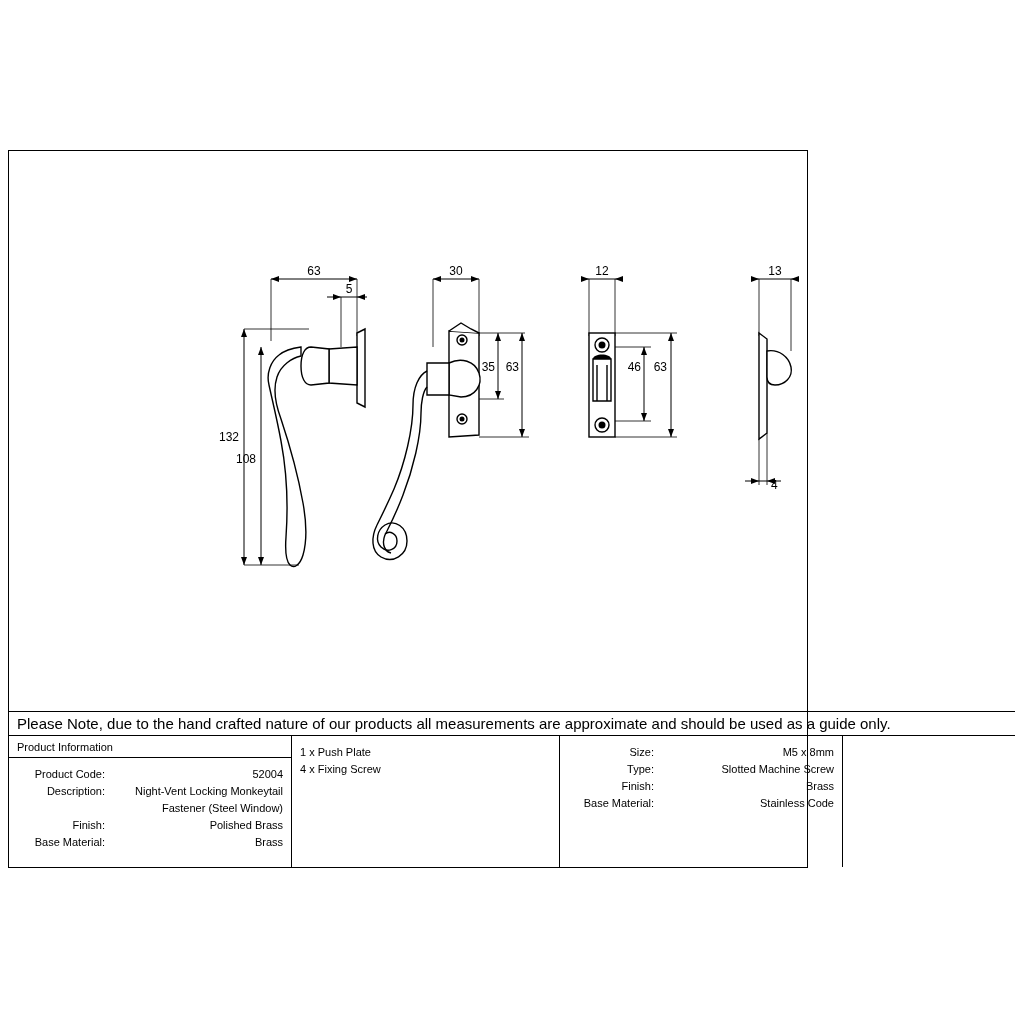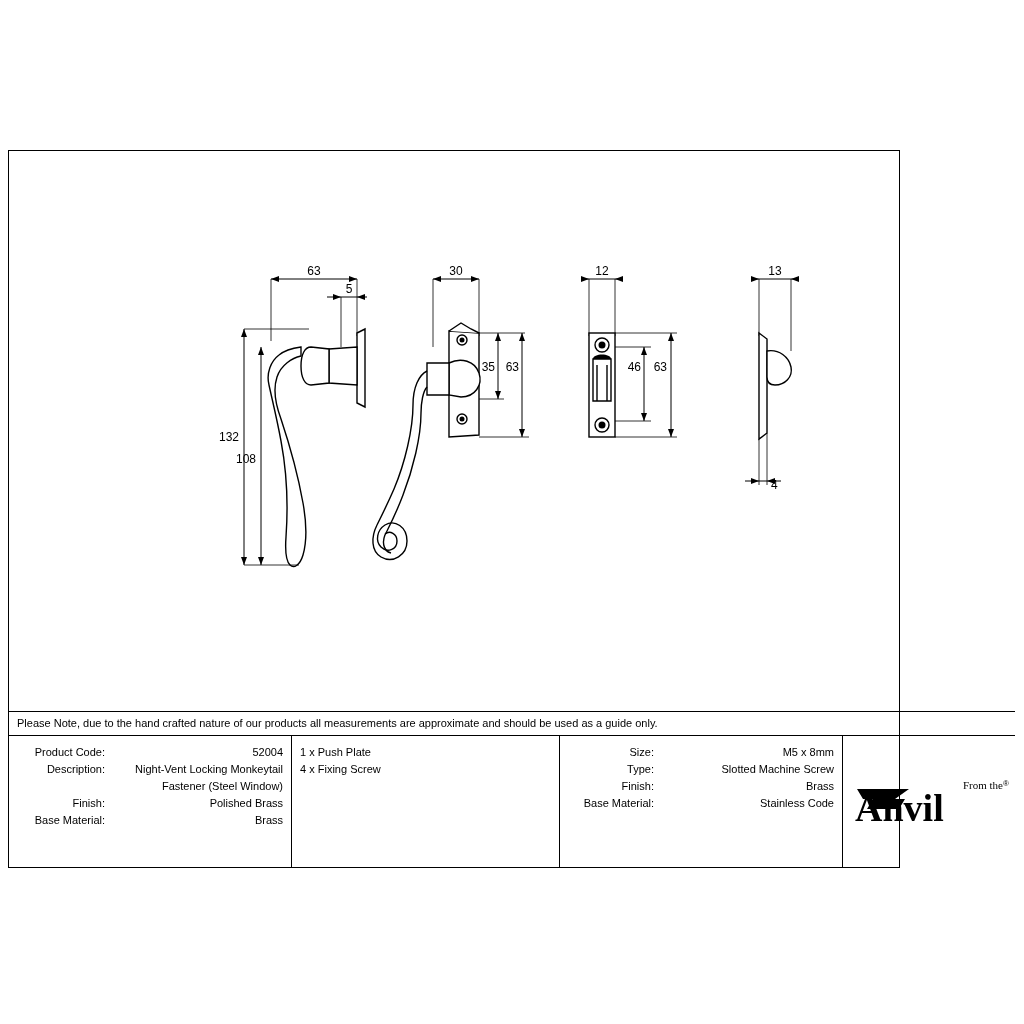--- a/index.html
+++ b/index.html
@@ -19,7 +19,7 @@
     position: absolute;
     left: 8px;
     top: 150px;
-    width: 892px;
+    width: 800px;
     height: 718px;
     border: 1px solid #000000;
     box-sizing: border-box;

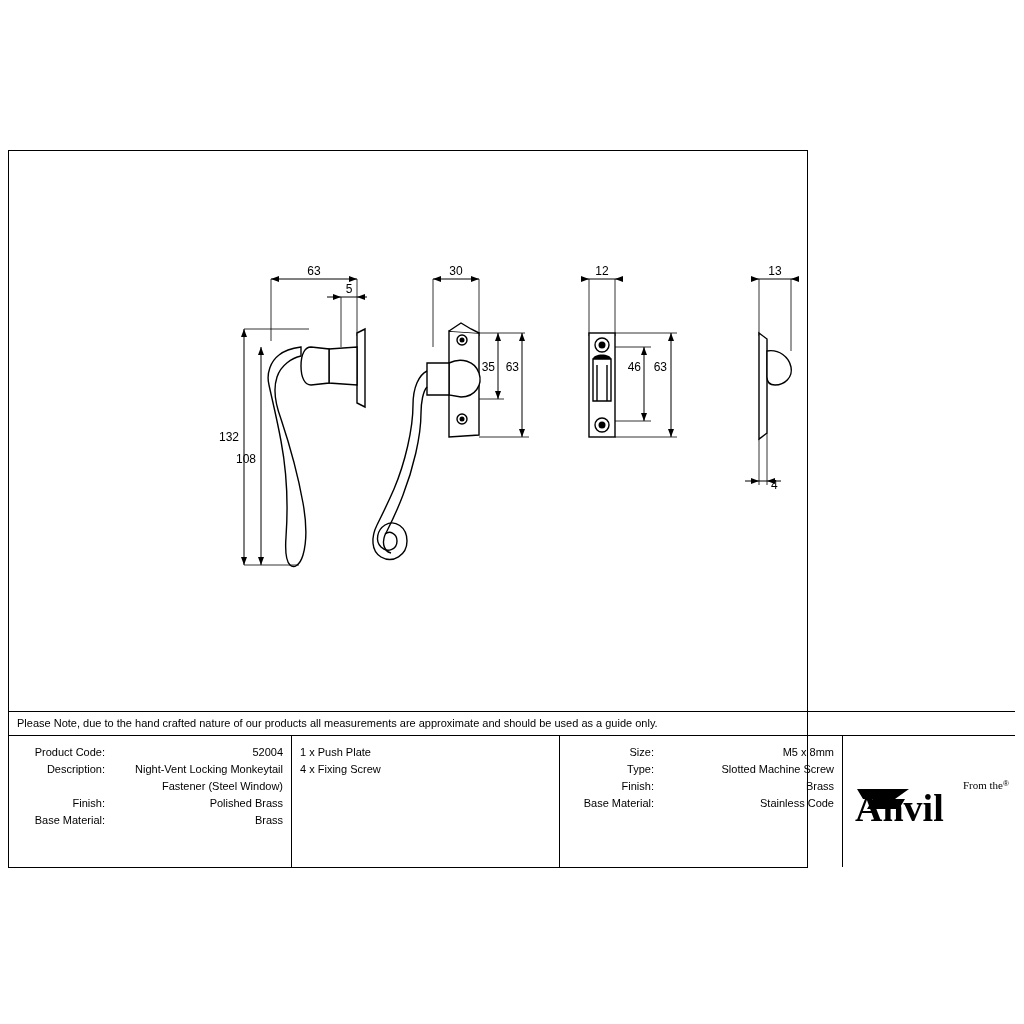--- a/index.html
+++ b/index.html
@@ -50,7 +50,7 @@
     align-items: center;
   }
   #note-row .note-text {
-    font-size: 11px;
+    font-size: 15px;
     padding-left: 8px;
     line-height: 1;
   }

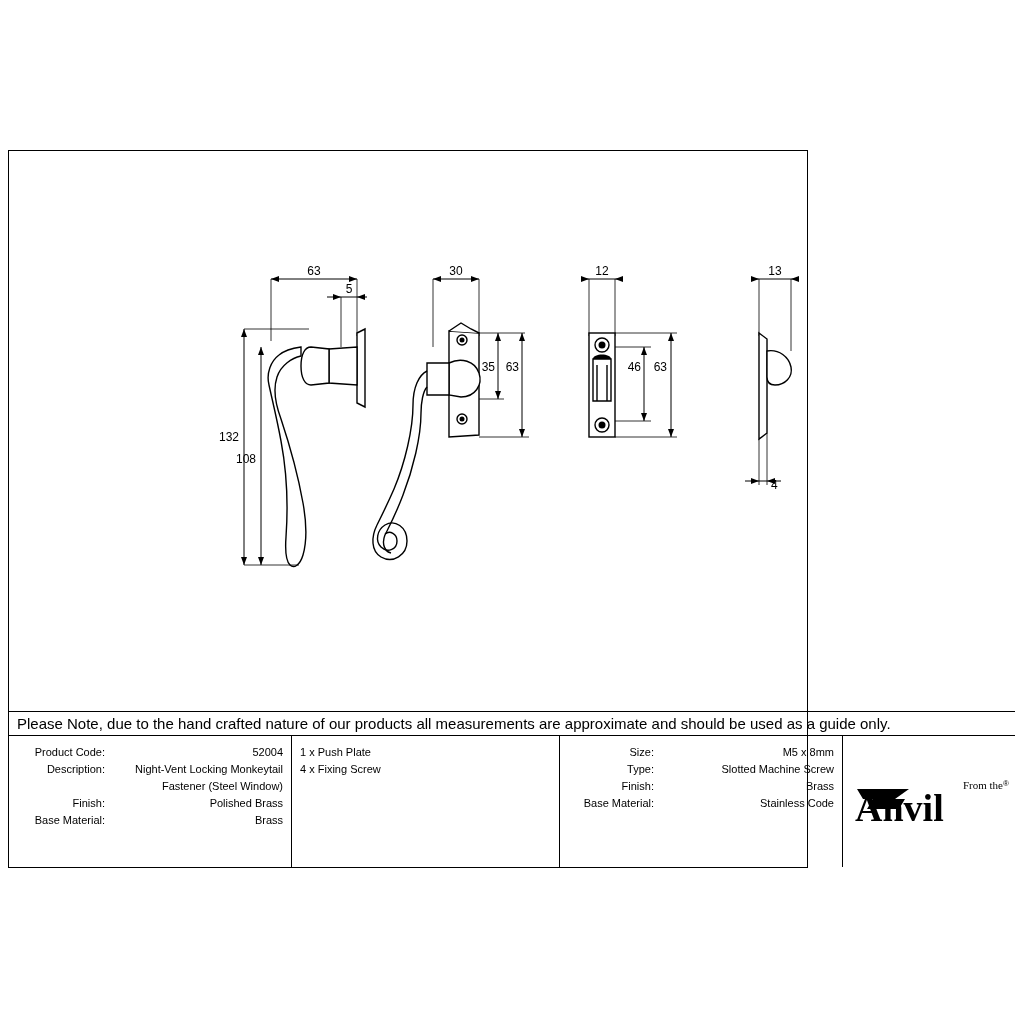--- a/index.html
+++ b/index.html
@@ -320,6 +320,7 @@
   <div id="info-table">
 
     <div class="col c1">
+      <div class="col-head">Product Information</div>
       <div class="col-body">
         <div class="kv">
           <span class="k">Product Code:</span>

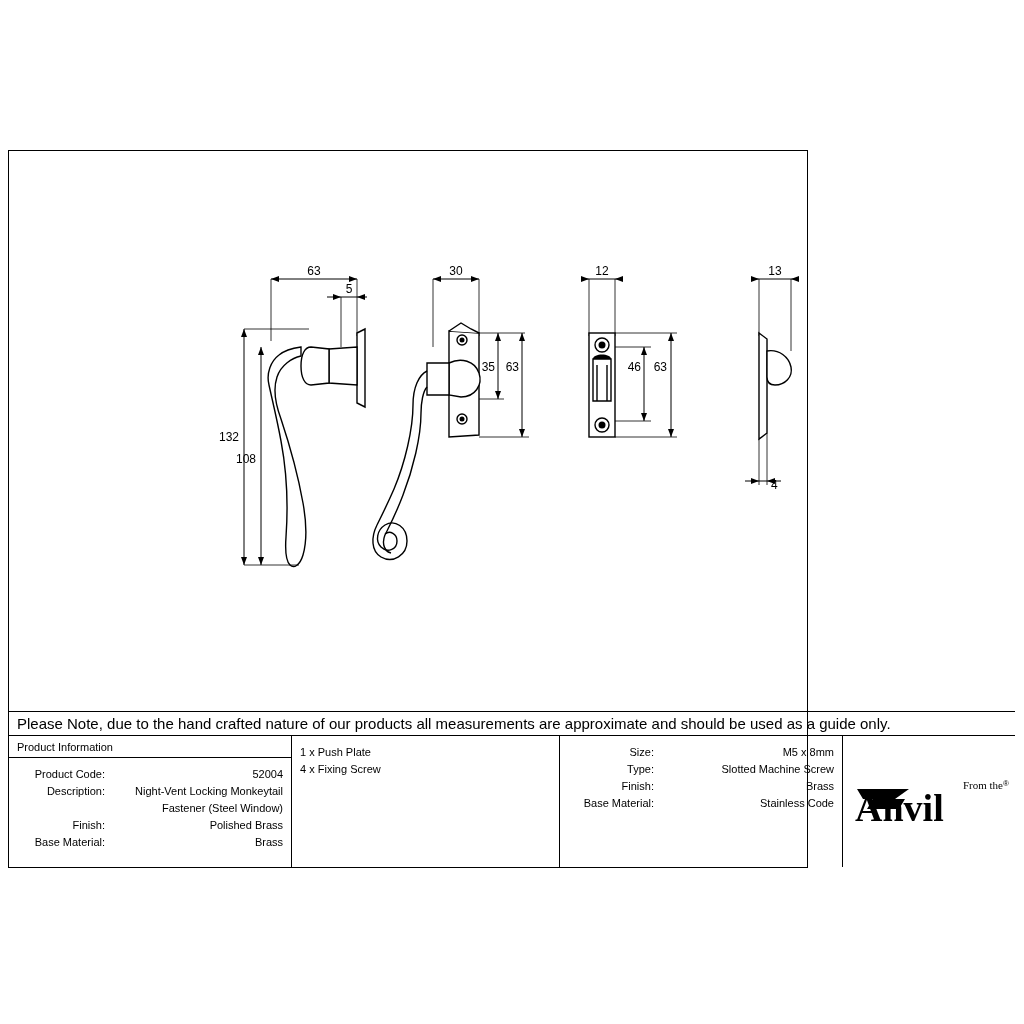--- a/index.html
+++ b/index.html
@@ -373,16 +373,6 @@
       </div>
     </div>
 
-    <div class="col c4">
-      <div class="logo-wrap">
-        <svg class="logo-anvil-shape" width="56" height="30" viewBox="0 0 56 30">
-          <path d="M2,2 L54,2 L40,12 L50,12 L44,22 L12,22 L18,12 L8,12 Z" fill="#000"></path>
-        </svg>
-        <div class="logo-from">From the</div>
-        <div class="logo-anvil">Anvil</div>
-        <div class="logo-reg">®</div>
-      </div>
-    </div>
 
   </div>
 </div>

